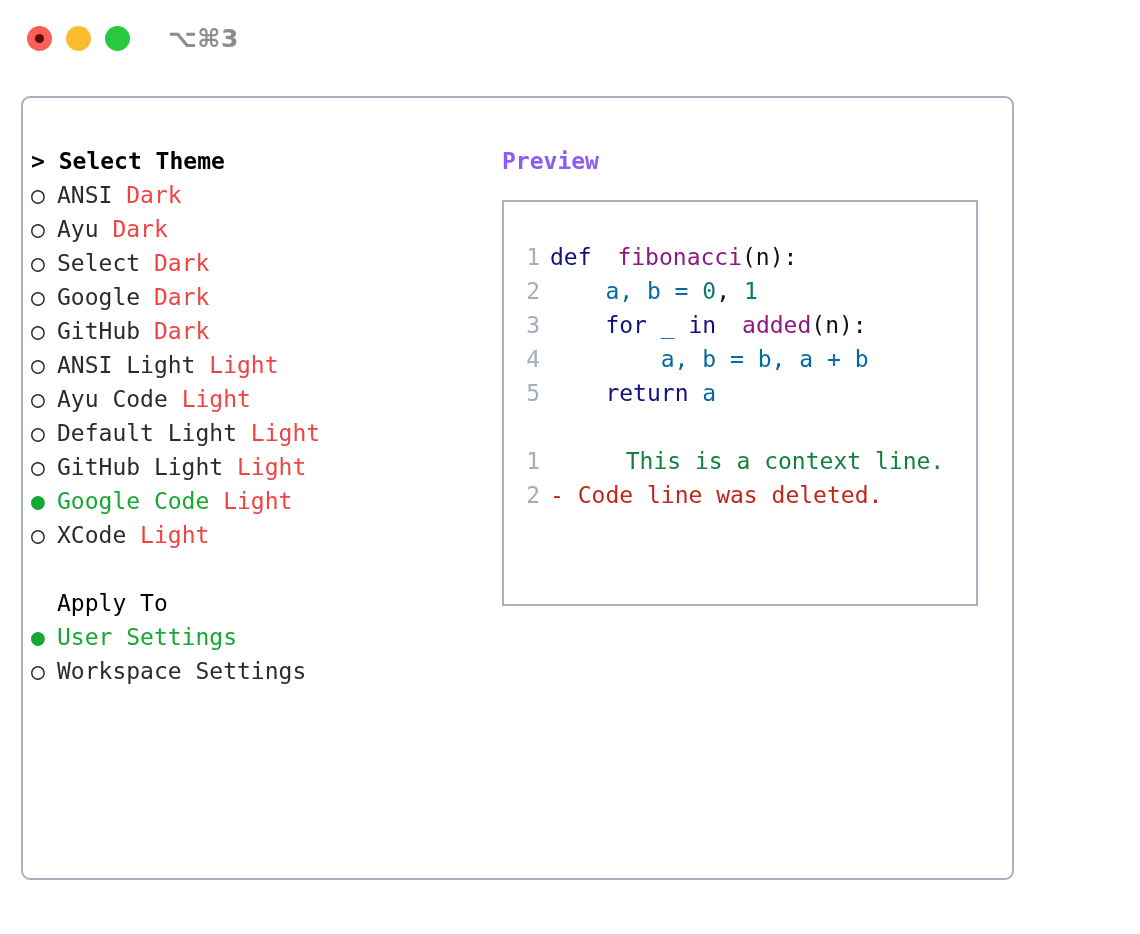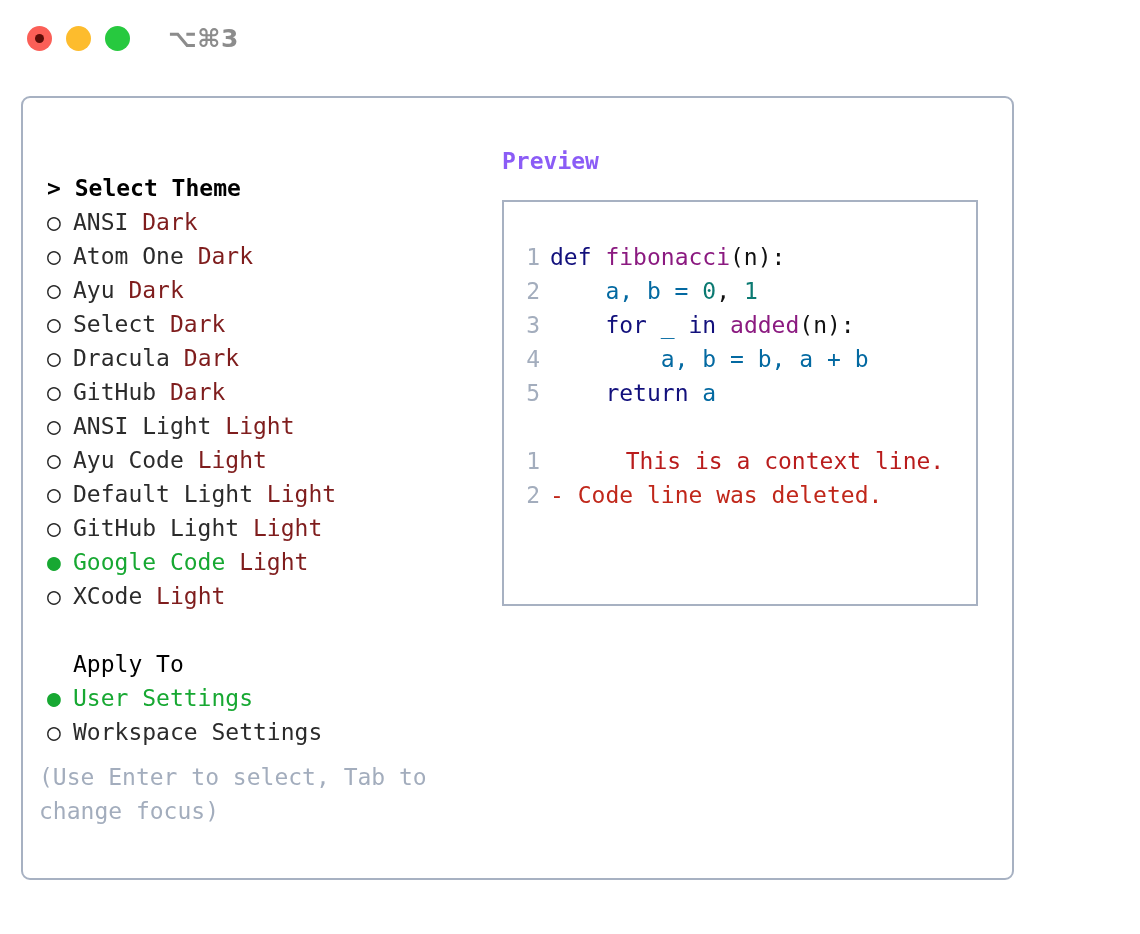--- a/index.html
+++ b/index.html
@@ -88,10 +88,9 @@
   
   #theme-column {
     position: absolute;
-    left: 24px;
+    left: 8px;
     top: 46px;
     width: 450px;
-    margin-top: 27px;
   }
 
   .section-header {

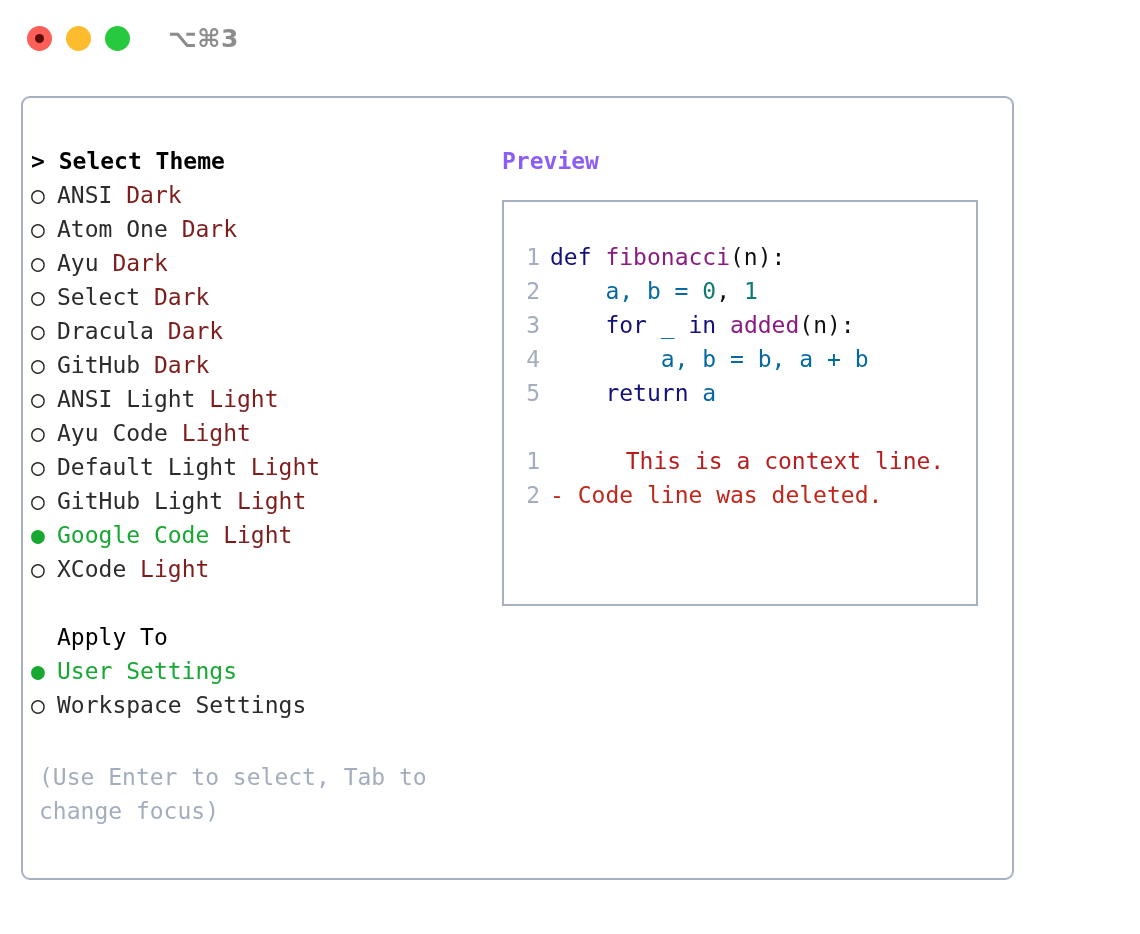--- a/index.html
+++ b/index.html
@@ -115,7 +115,7 @@
   .opt-row.selected .opt-marker { color: #17a832; }
   .opt-row.selected .opt-label  { color: #17a832; }
   .opt-label { color: #2b2b2b; }
-  .opt-tag   { color: #7f1d1d; }
+  .opt-tag   { color: #ef4444; }
 
   .spacer-row { height: 34px; }
 

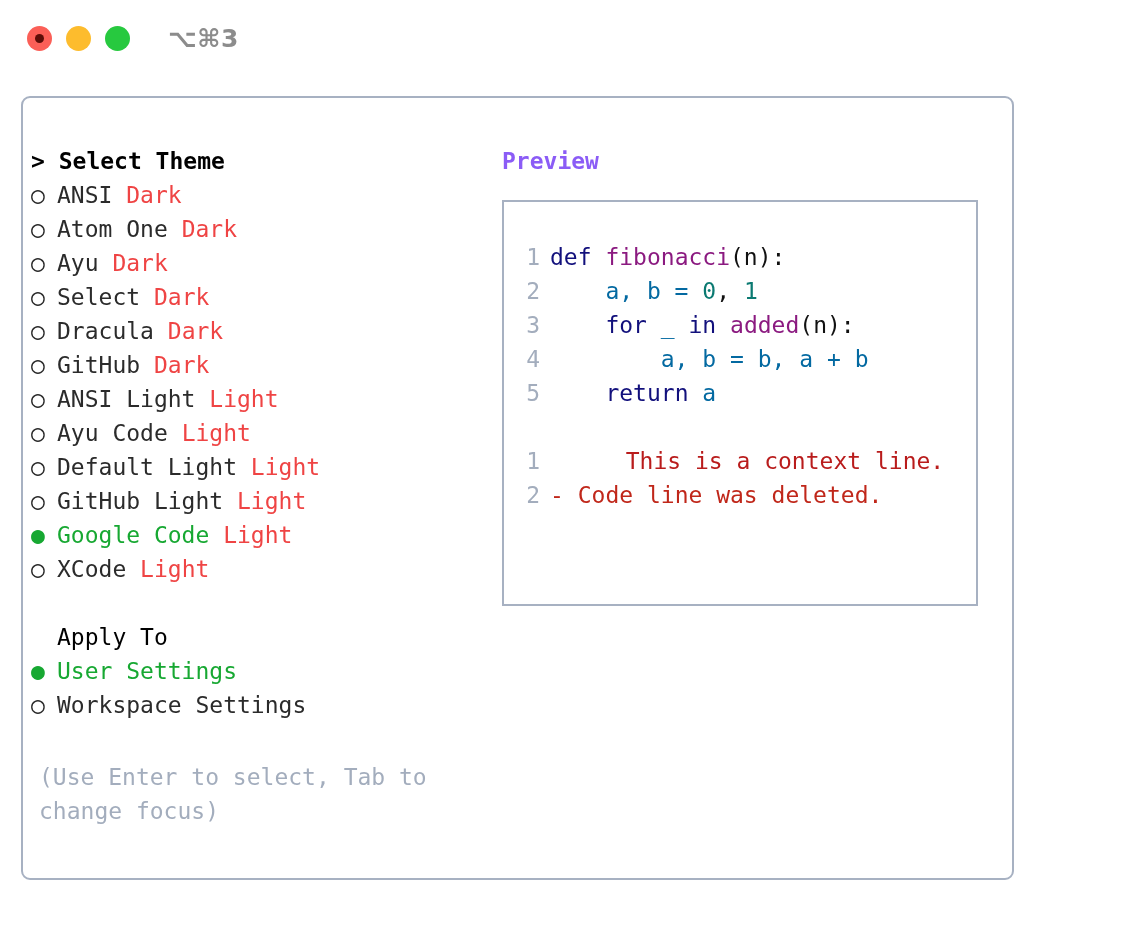--- a/index.html
+++ b/index.html
@@ -207,7 +207,6 @@
       <div class="section-header bold">&gt; Select Theme</div>
       <div id="theme-options">
           <div class="opt-row"><span class="opt-marker">○</span><span class="opt-label">ANSI</span><span class="opt-tag"> Dark</span></div>
-          <div class="opt-row"><span class="opt-marker">○</span><span class="opt-label">Atom One</span><span class="opt-tag"> Dark</span></div>
           <div class="opt-row"><span class="opt-marker">○</span><span class="opt-label">Ayu</span><span class="opt-tag"> Dark</span></div>
           <div class="opt-row"><span class="opt-marker">○</span><span class="opt-label">Select</span><span class="opt-tag"> Dark</span></div>
           <div class="opt-row"><span class="opt-marker">○</span><span class="opt-label">Dracula</span><span class="opt-tag"> Dark</span></div>

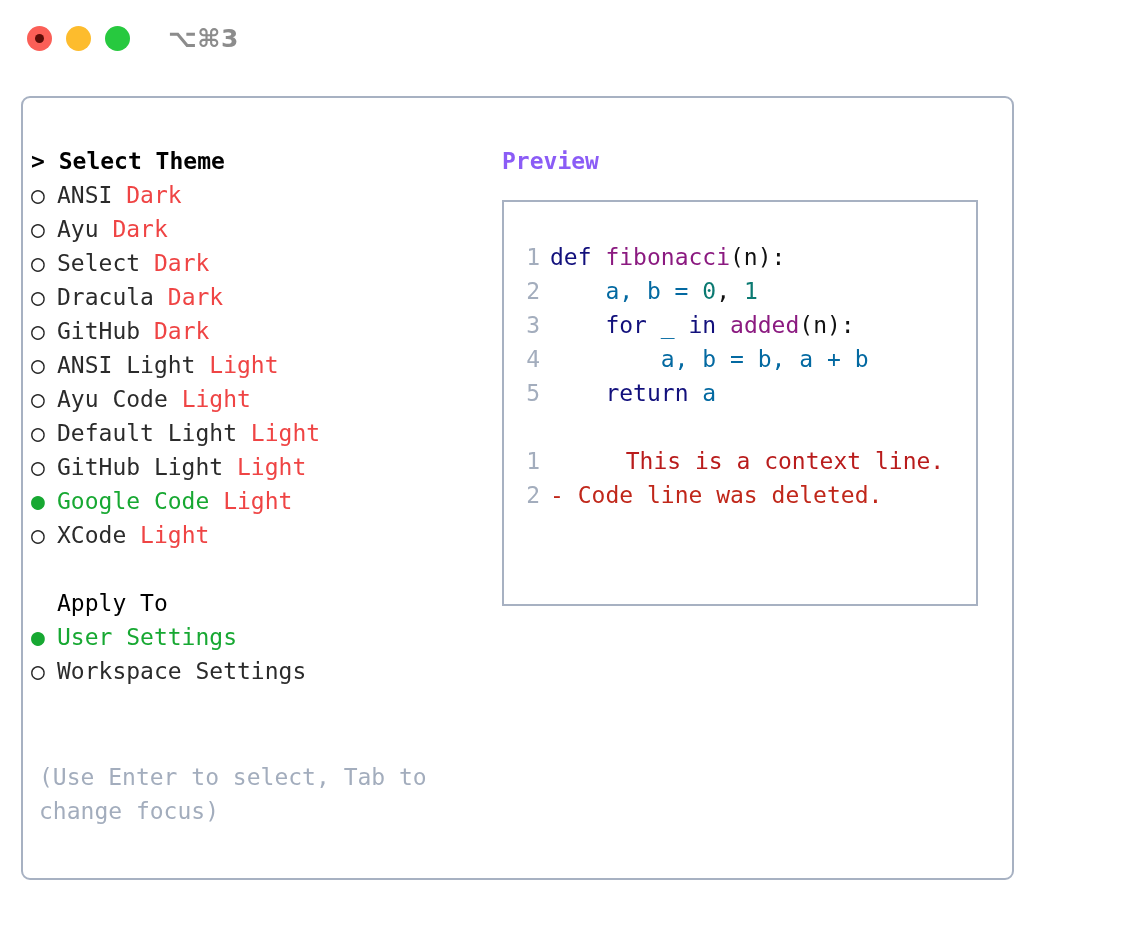--- a/index.html
+++ b/index.html
@@ -177,7 +177,7 @@
   }
 
   .t-kw   { color: #12107c; }
-  .t-fn   { color: #8b1a80; }
+  .t-fn   { color: #8b1a80; margin-left: 12px; }
   .t-num  { color: #0b7a72; }
   .t-punc { color: #111111; }
   .t-var  { color: #0369a1; }

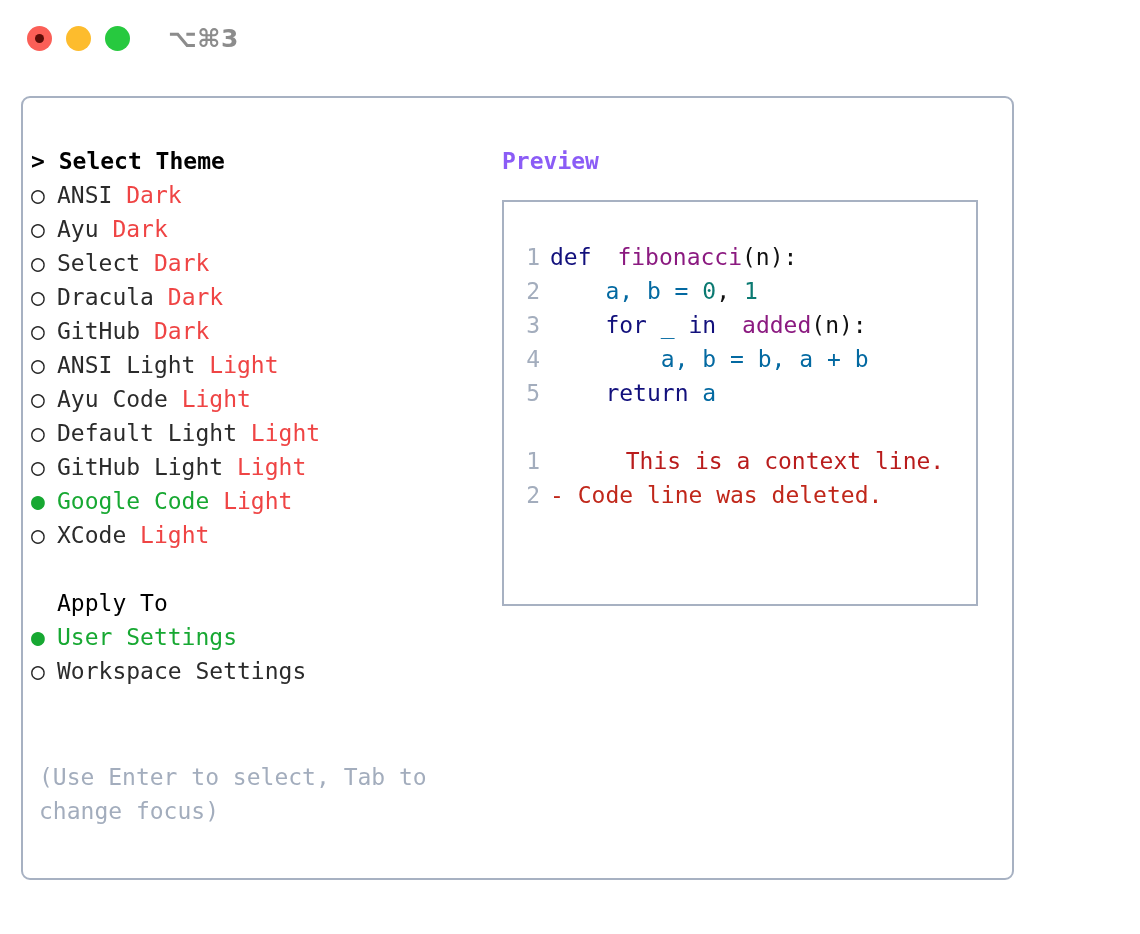--- a/index.html
+++ b/index.html
@@ -209,7 +209,7 @@
           <div class="opt-row"><span class="opt-marker">○</span><span class="opt-label">ANSI</span><span class="opt-tag"> Dark</span></div>
           <div class="opt-row"><span class="opt-marker">○</span><span class="opt-label">Ayu</span><span class="opt-tag"> Dark</span></div>
           <div class="opt-row"><span class="opt-marker">○</span><span class="opt-label">Select</span><span class="opt-tag"> Dark</span></div>
-          <div class="opt-row"><span class="opt-marker">○</span><span class="opt-label">Dracula</span><span class="opt-tag"> Dark</span></div>
+          <div class="opt-row"><span class="opt-marker">○</span><span class="opt-label">Google</span><span class="opt-tag"> Dark</span></div>
           <div class="opt-row"><span class="opt-marker">○</span><span class="opt-label">GitHub</span><span class="opt-tag"> Dark</span></div>
           <div class="opt-row"><span class="opt-marker">○</span><span class="opt-label">ANSI Light</span><span class="opt-tag"> Light</span></div>
           <div class="opt-row"><span class="opt-marker">○</span><span class="opt-label">Ayu Code</span><span class="opt-tag"> Light</span></div>

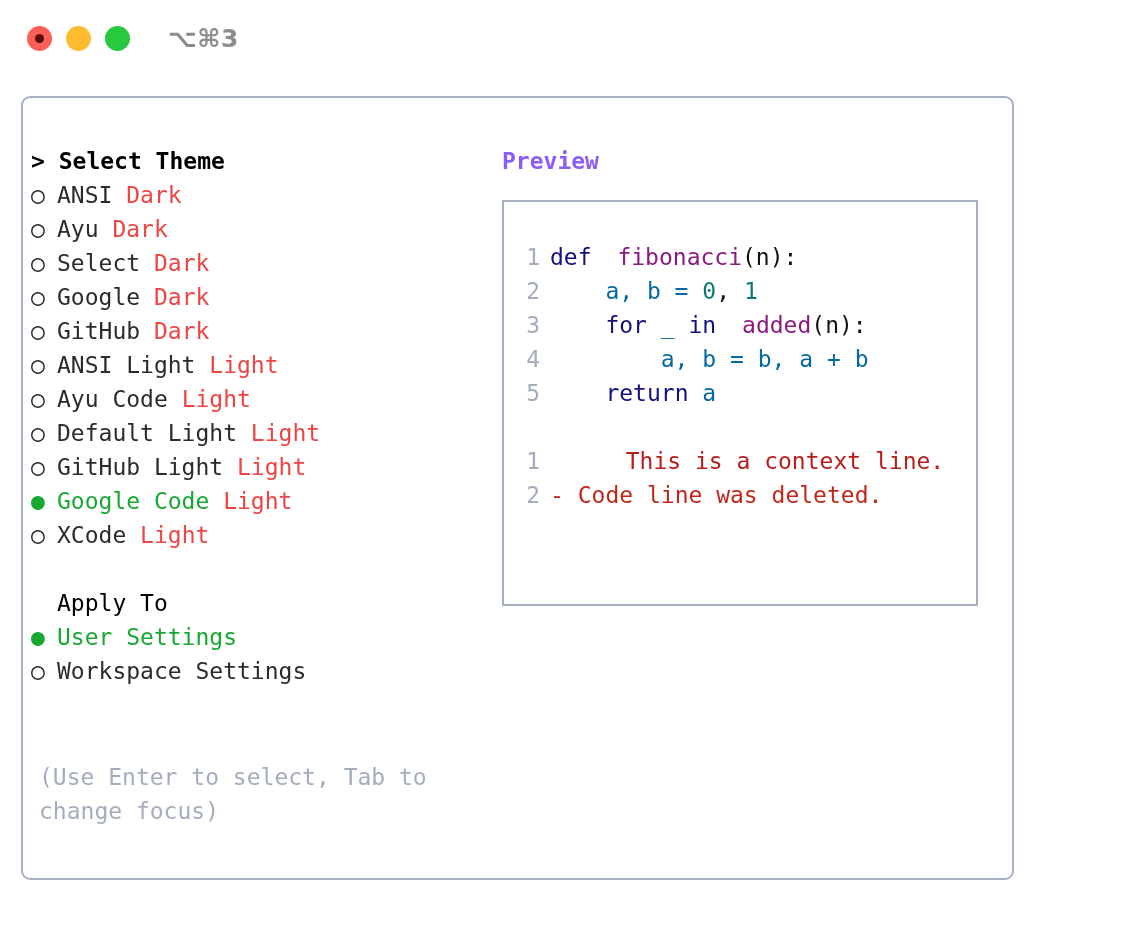--- a/index.html
+++ b/index.html
@@ -183,7 +183,7 @@
   .t-var  { color: #0369a1; }
 
   .diff-block { margin-top: 34px; }
-  .d-ctx { color: #b91c1c; margin-left: 24px; }
+  .d-ctx { color: #15803d; margin-left: 24px; }
   .d-del { color: #c0271a; }
   .d-add { color: #14c414; }
 </style>

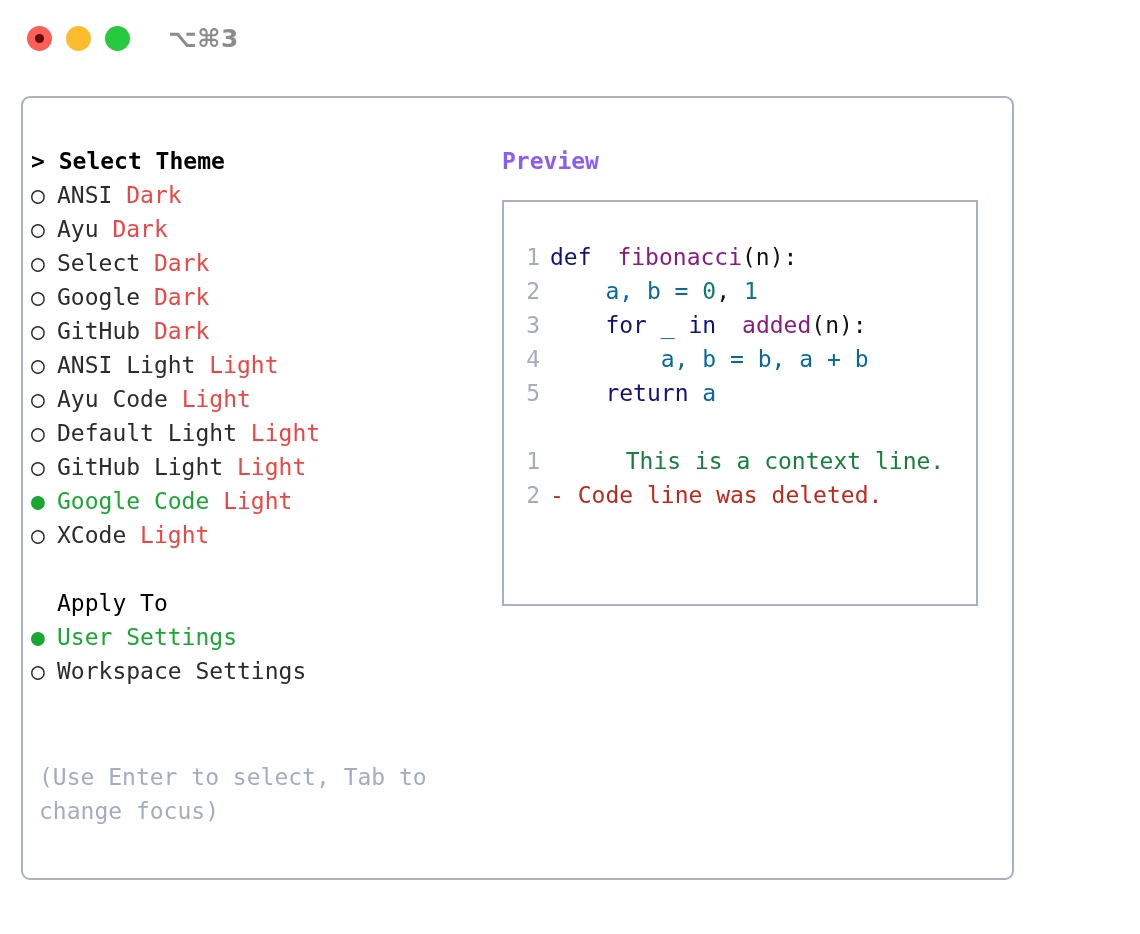--- a/index.html
+++ b/index.html
@@ -228,7 +228,6 @@
         </div>
     </div>
 
-    <div id="hint-text">(Use Enter to select, Tab to change focus)</div>
 
     <div id="preview-column">
       <div id="preview-title">Preview</div>

